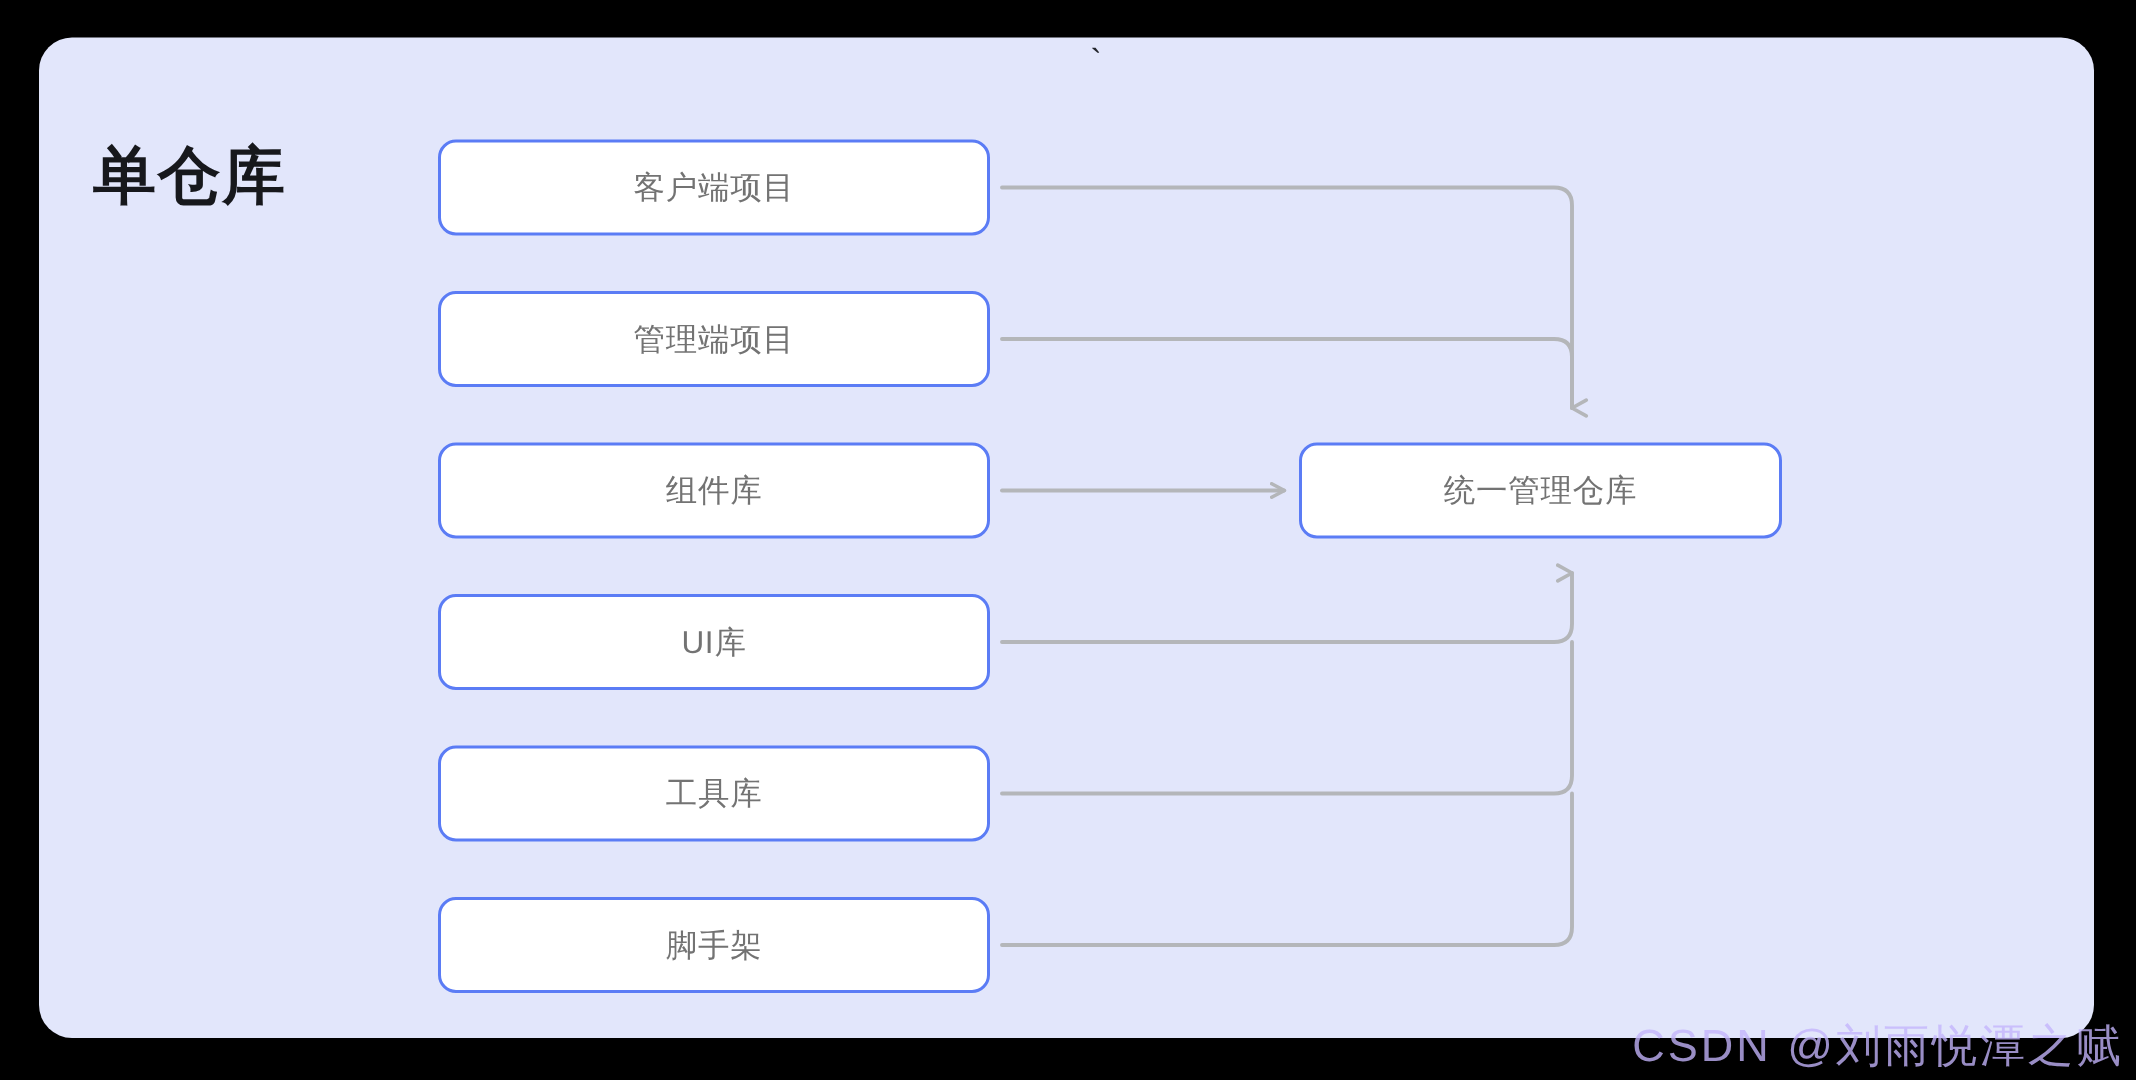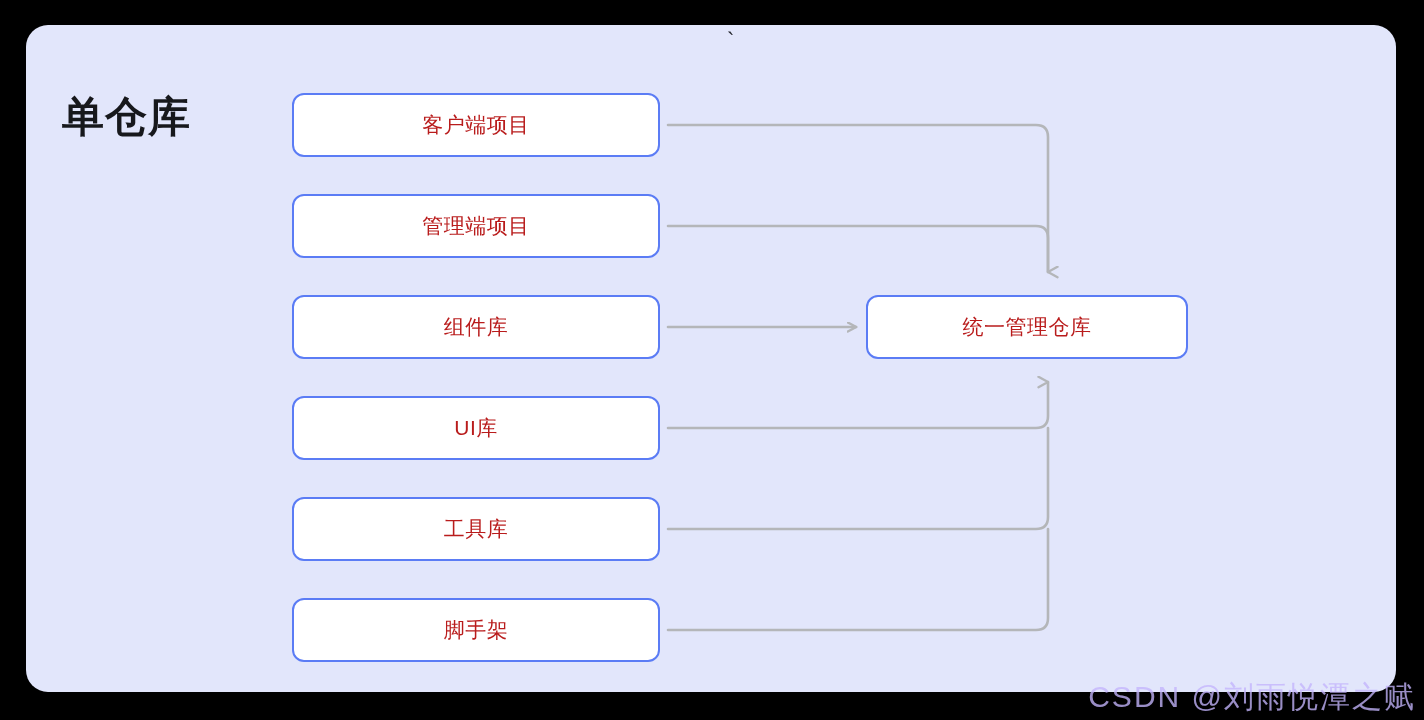--- a/index.html
+++ b/index.html
@@ -60,7 +60,7 @@
     align-items:center;
     justify-content:center;
     font-size:21px;
-    color:#b91c1c;
+    color:#737373;
     letter-spacing:0.5px;
     white-space:nowrap;
   }

